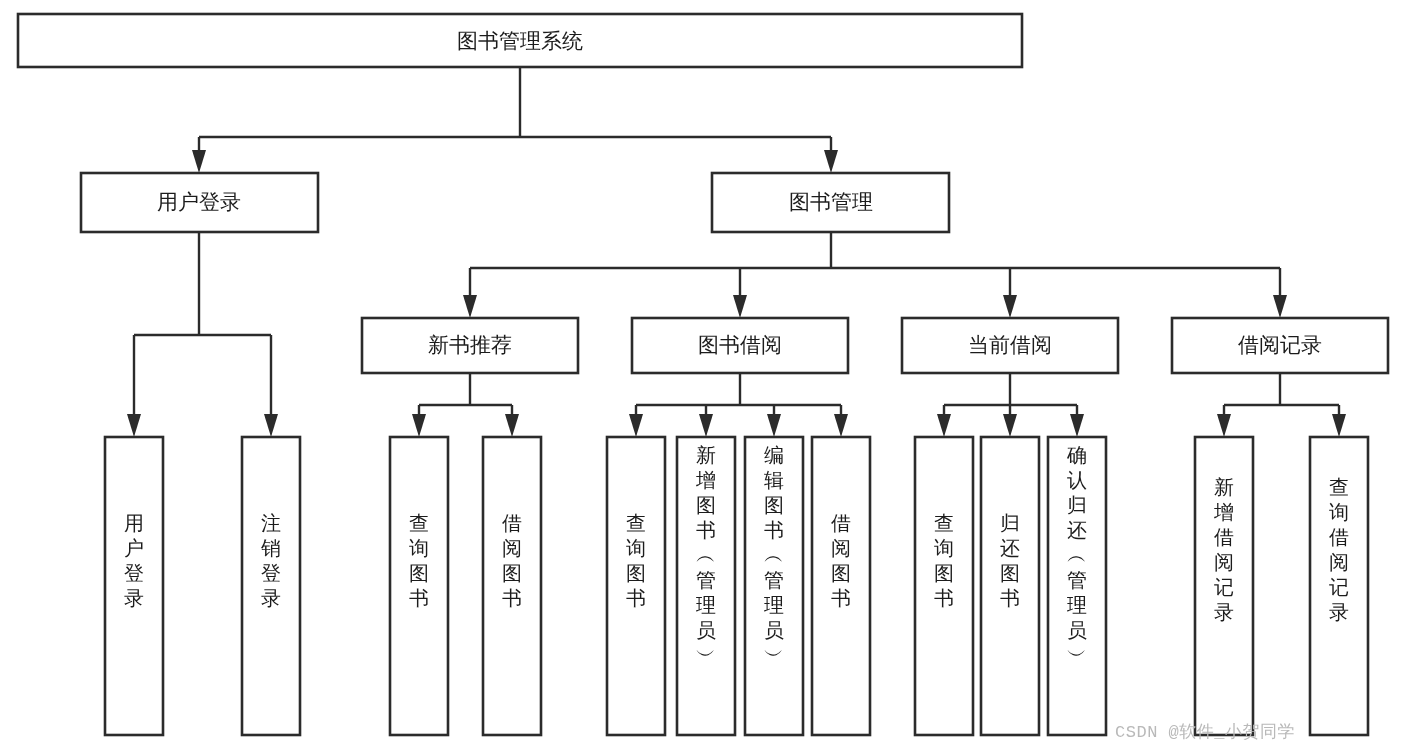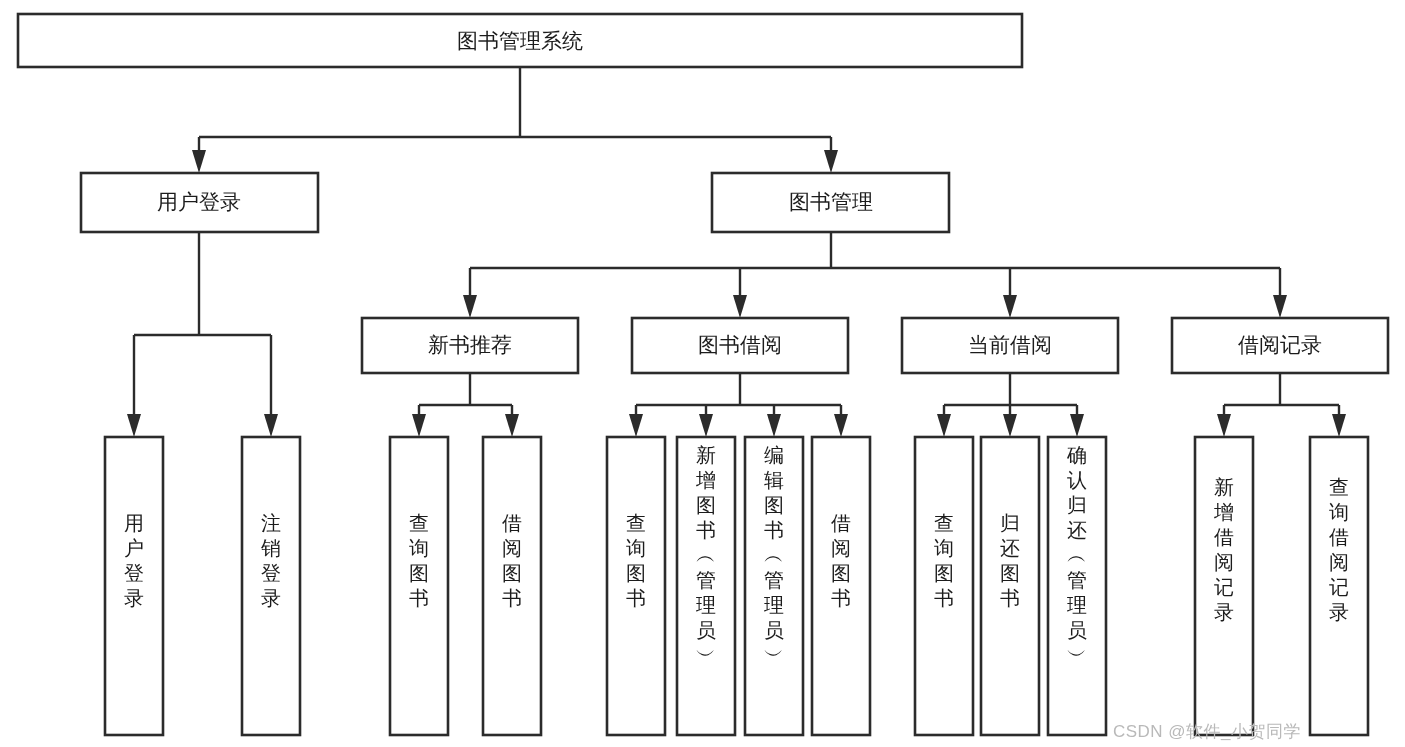--- a/index.html
+++ b/index.html
@@ -56,9 +56,9 @@
   }
   .watermark-text {
     position: absolute;
-    right: 2px;
+    right: 8px;
     bottom: 4px;
-    font-family: Liberation Sans, sans-serif;
+    font-family: Liberation Mono, monospace;
     font-size: 17px;
     color: #b9b9b9;
     letter-spacing: 0.5px;

